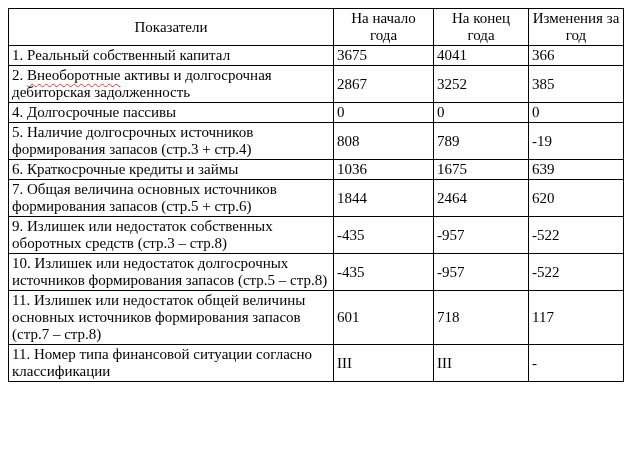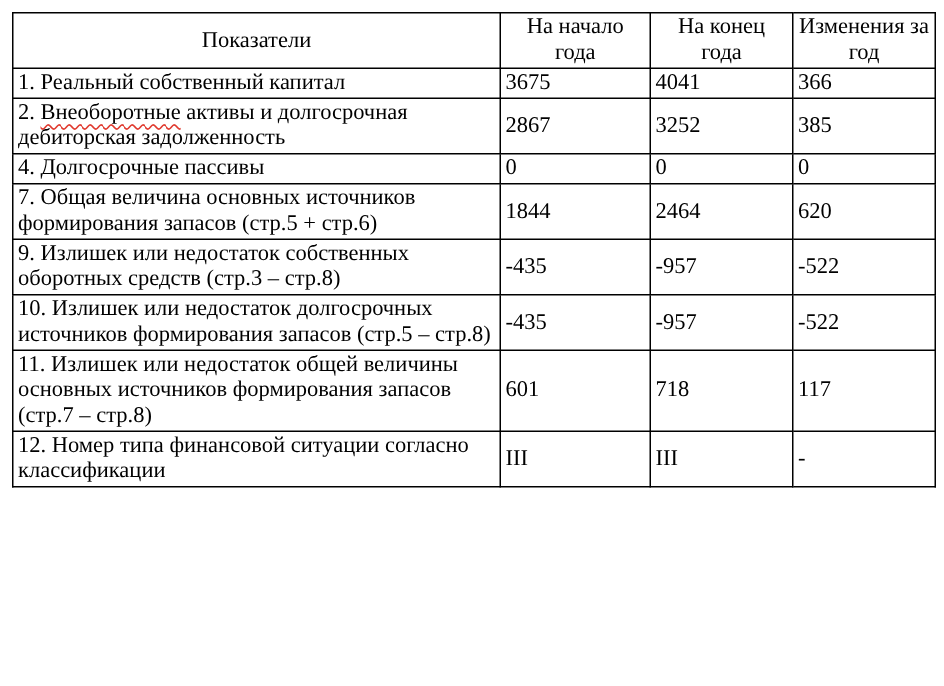--- a/index.html
+++ b/index.html
@@ -93,6 +93,12 @@
         <td class="val">0</td>
       </tr>
       <tr>
+        <td class="label">5. Наличие долгосрочных источников формирования запасов (стр.3 + стр.4)</td>
+        <td class="val">808</td>
+        <td class="val">789</td>
+        <td class="val">-19</td>
+      </tr>
+      <tr>
         <td class="label">7. Общая величина основных источников формирования запасов (стр.5 + стр.6)</td>
         <td class="val">1844</td>
         <td class="val">2464</td>

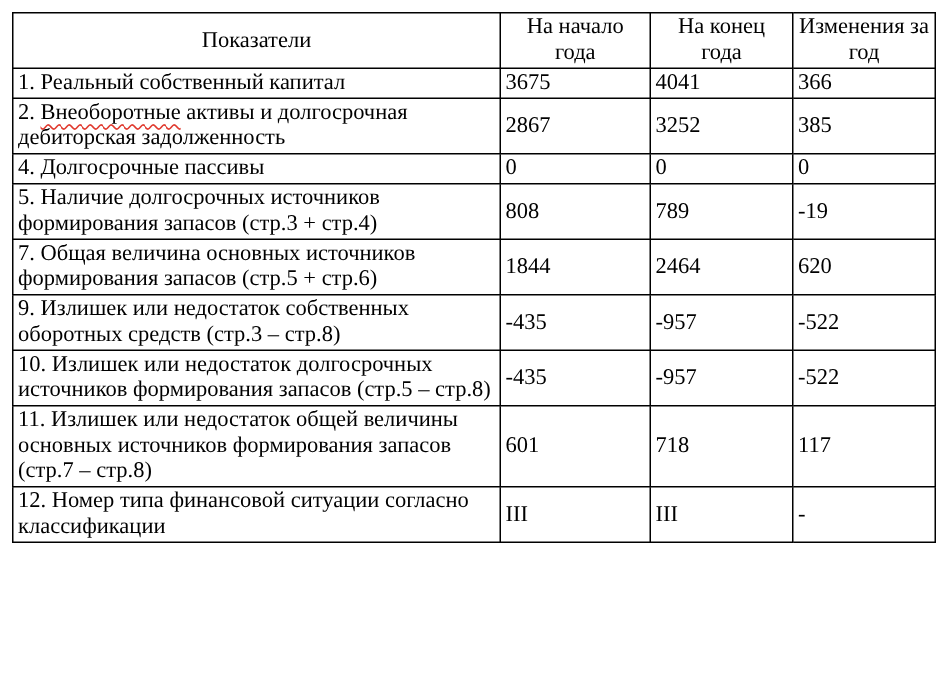--- a/index.html
+++ b/index.html
@@ -99,6 +99,12 @@
         <td class="val">-19</td>
       </tr>
       <tr>
+        <td class="label">6. Краткосрочные кредиты и займы</td>
+        <td class="val">1036</td>
+        <td class="val">1675</td>
+        <td class="val">639</td>
+      </tr>
+      <tr>
         <td class="label">7. Общая величина основных источников формирования запасов (стр.5 + стр.6)</td>
         <td class="val">1844</td>
         <td class="val">2464</td>

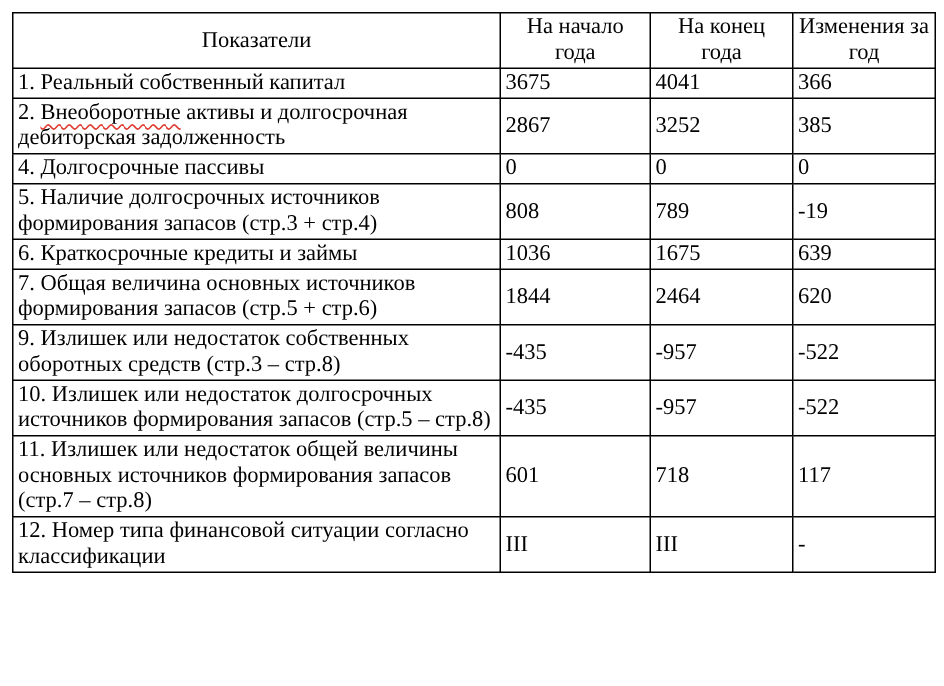--- a/index.html
+++ b/index.html
@@ -129,7 +129,7 @@
         <td class="val">117</td>
       </tr>
       <tr>
-        <td class="label">12. Номер типа финансовой ситуации согласно классификации</td>
+        <td class="label">11. Номер типа финансовой ситуации согласно классификации</td>
         <td class="val">III</td>
         <td class="val">III</td>
         <td class="val">-</td>

